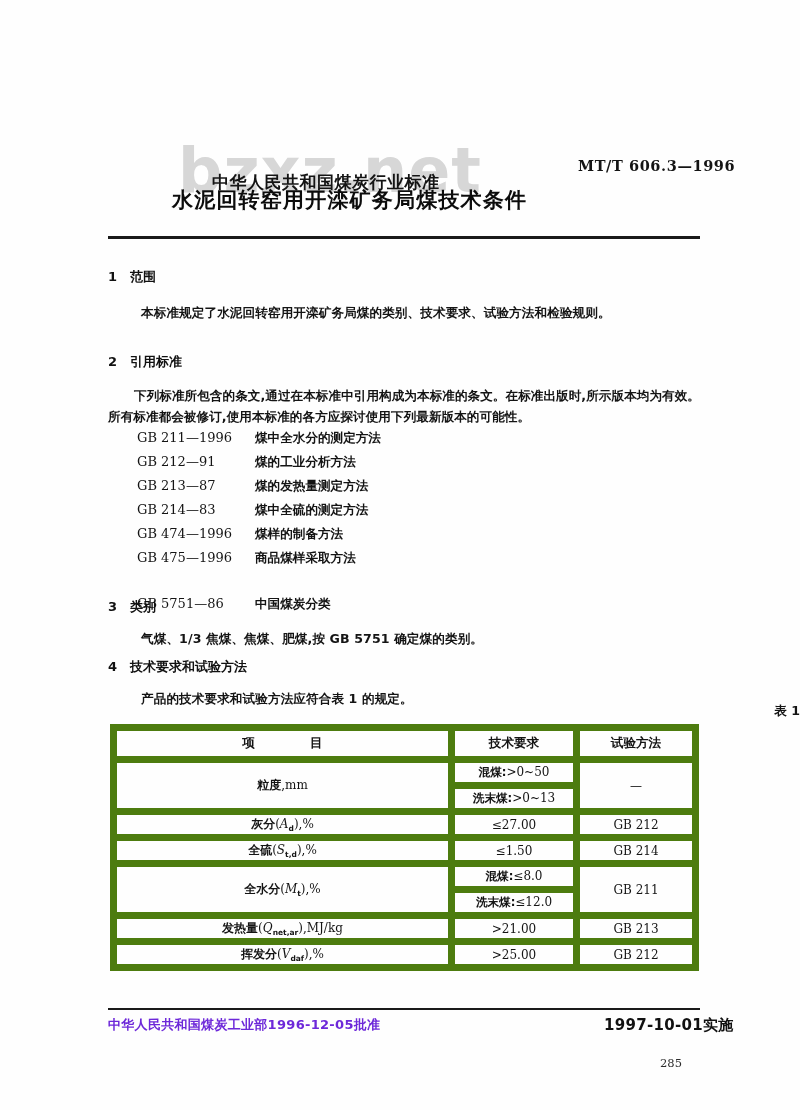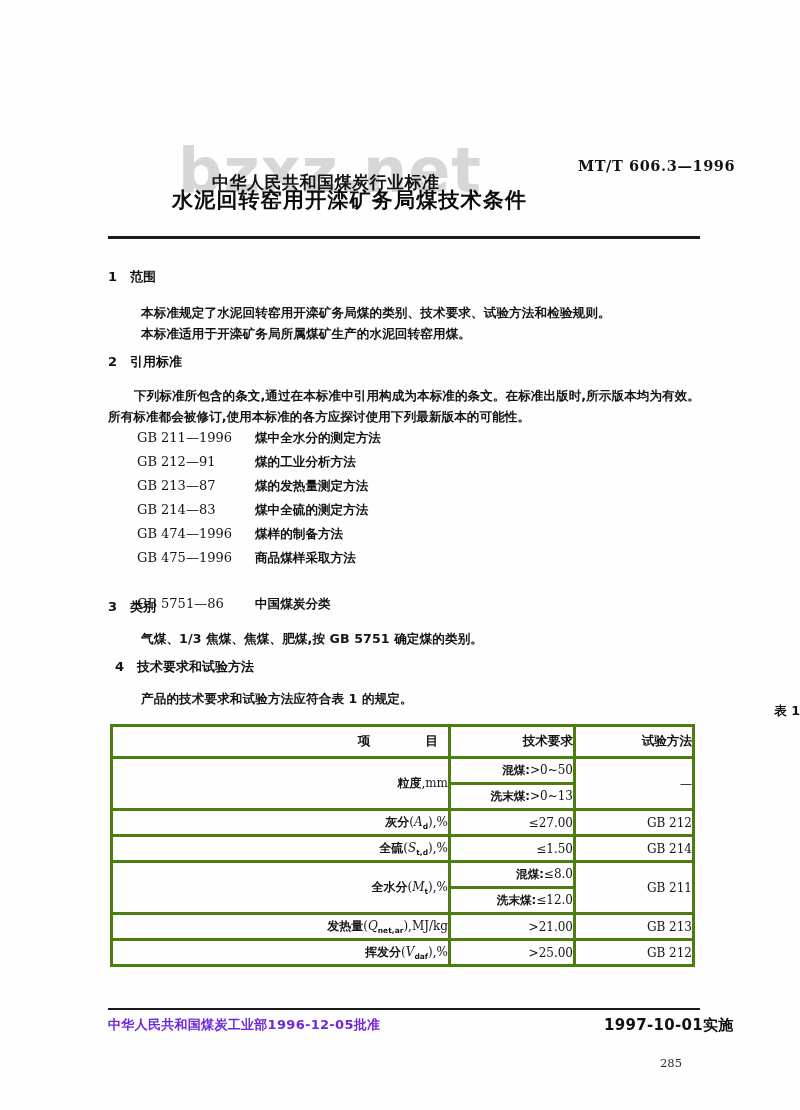--- a/index.html
+++ b/index.html
@@ -267,7 +267,6 @@
     <span class="num">1</span><span>范围</span>
   </div>
   <div class="para" style="left:141px; top:303px;">本标准规定了水泥回转窑用开滦矿务局煤的类别、技术要求、试验方法和检验规则。</div>
-  <div class="para" style="left:141px; top:324px;">本标准适用于开滦矿务局所属煤矿生产的水泥回转窑用煤。</div>
 
   <div class="sec-head" style="left:108px; top:353px;">
     <span class="num">2</span><span>引用标准</span>

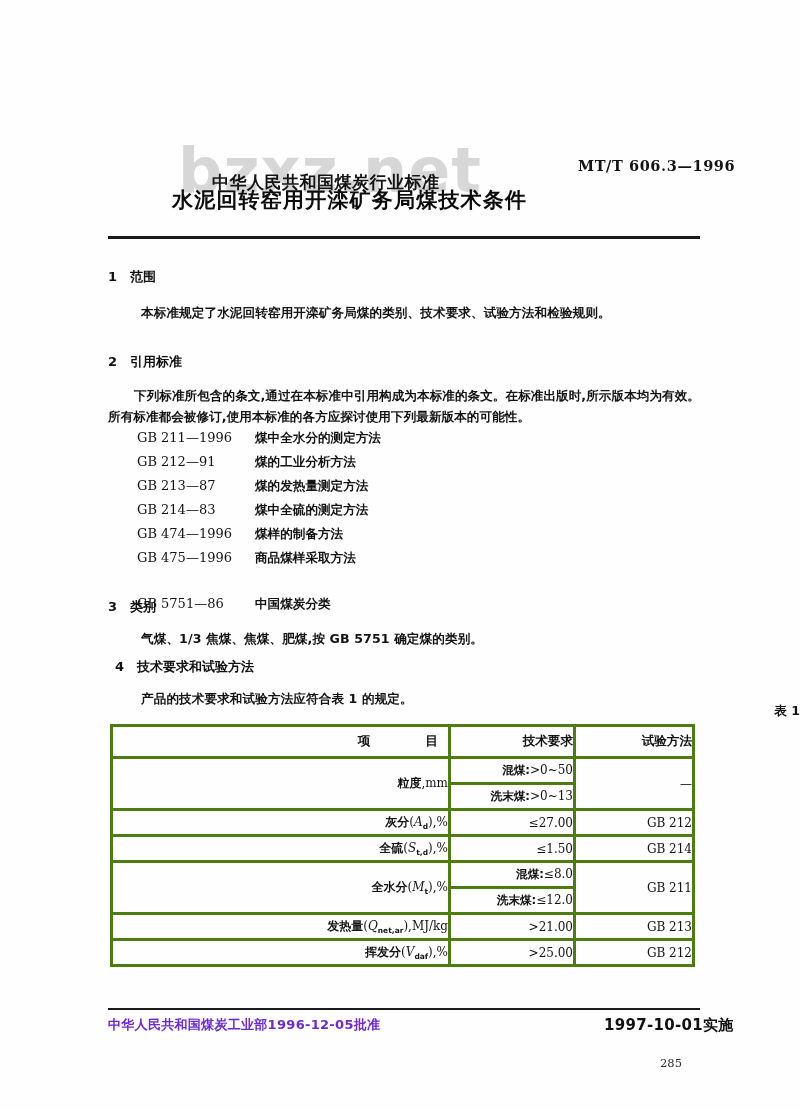--- a/index.html
+++ b/index.html
@@ -302,7 +302,7 @@
   </div>
   <div class="para" style="left:141px; top:629px;">气煤、1/3 焦煤、焦煤、肥煤,按 GB 5751 确定煤的类别。</div>
 
-  <div class="sec-head" style="left:108px; top:658px;margin-left:7px;">
+  <div class="sec-head" style="left:108px; top:658px;">
     <span class="num">4</span><span>技术要求和试验方法</span>
   </div>
   <div class="para" style="left:141px; top:689px;">产品的技术要求和试验方法应符合表 1 的规定。</div>

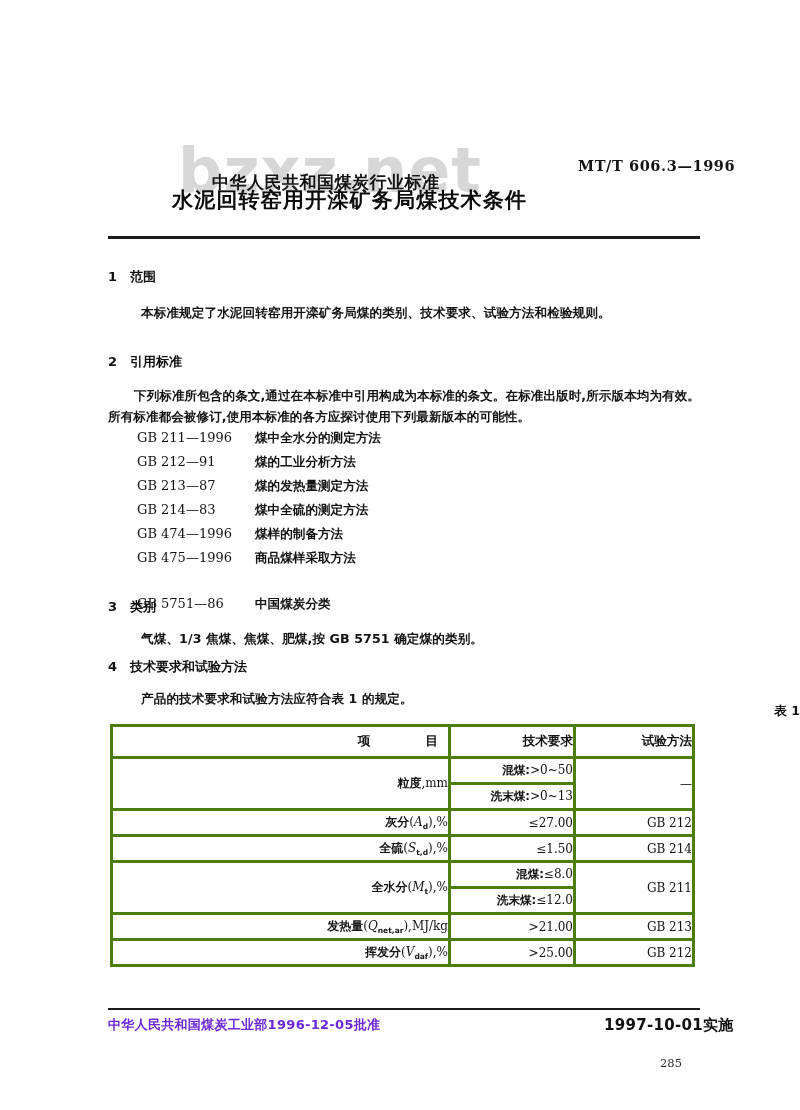--- a/index.html
+++ b/index.html
@@ -165,8 +165,8 @@
     table-layout: fixed;
   }
   .tbl td, .tbl th {
-    border: 3px solid #4d7c0f;
-    text-align: right;
+    border: 7px solid #4d7c0f;
+    text-align: center;
     vertical-align: middle;
     font-size: 12px;
     font-weight: 700;

